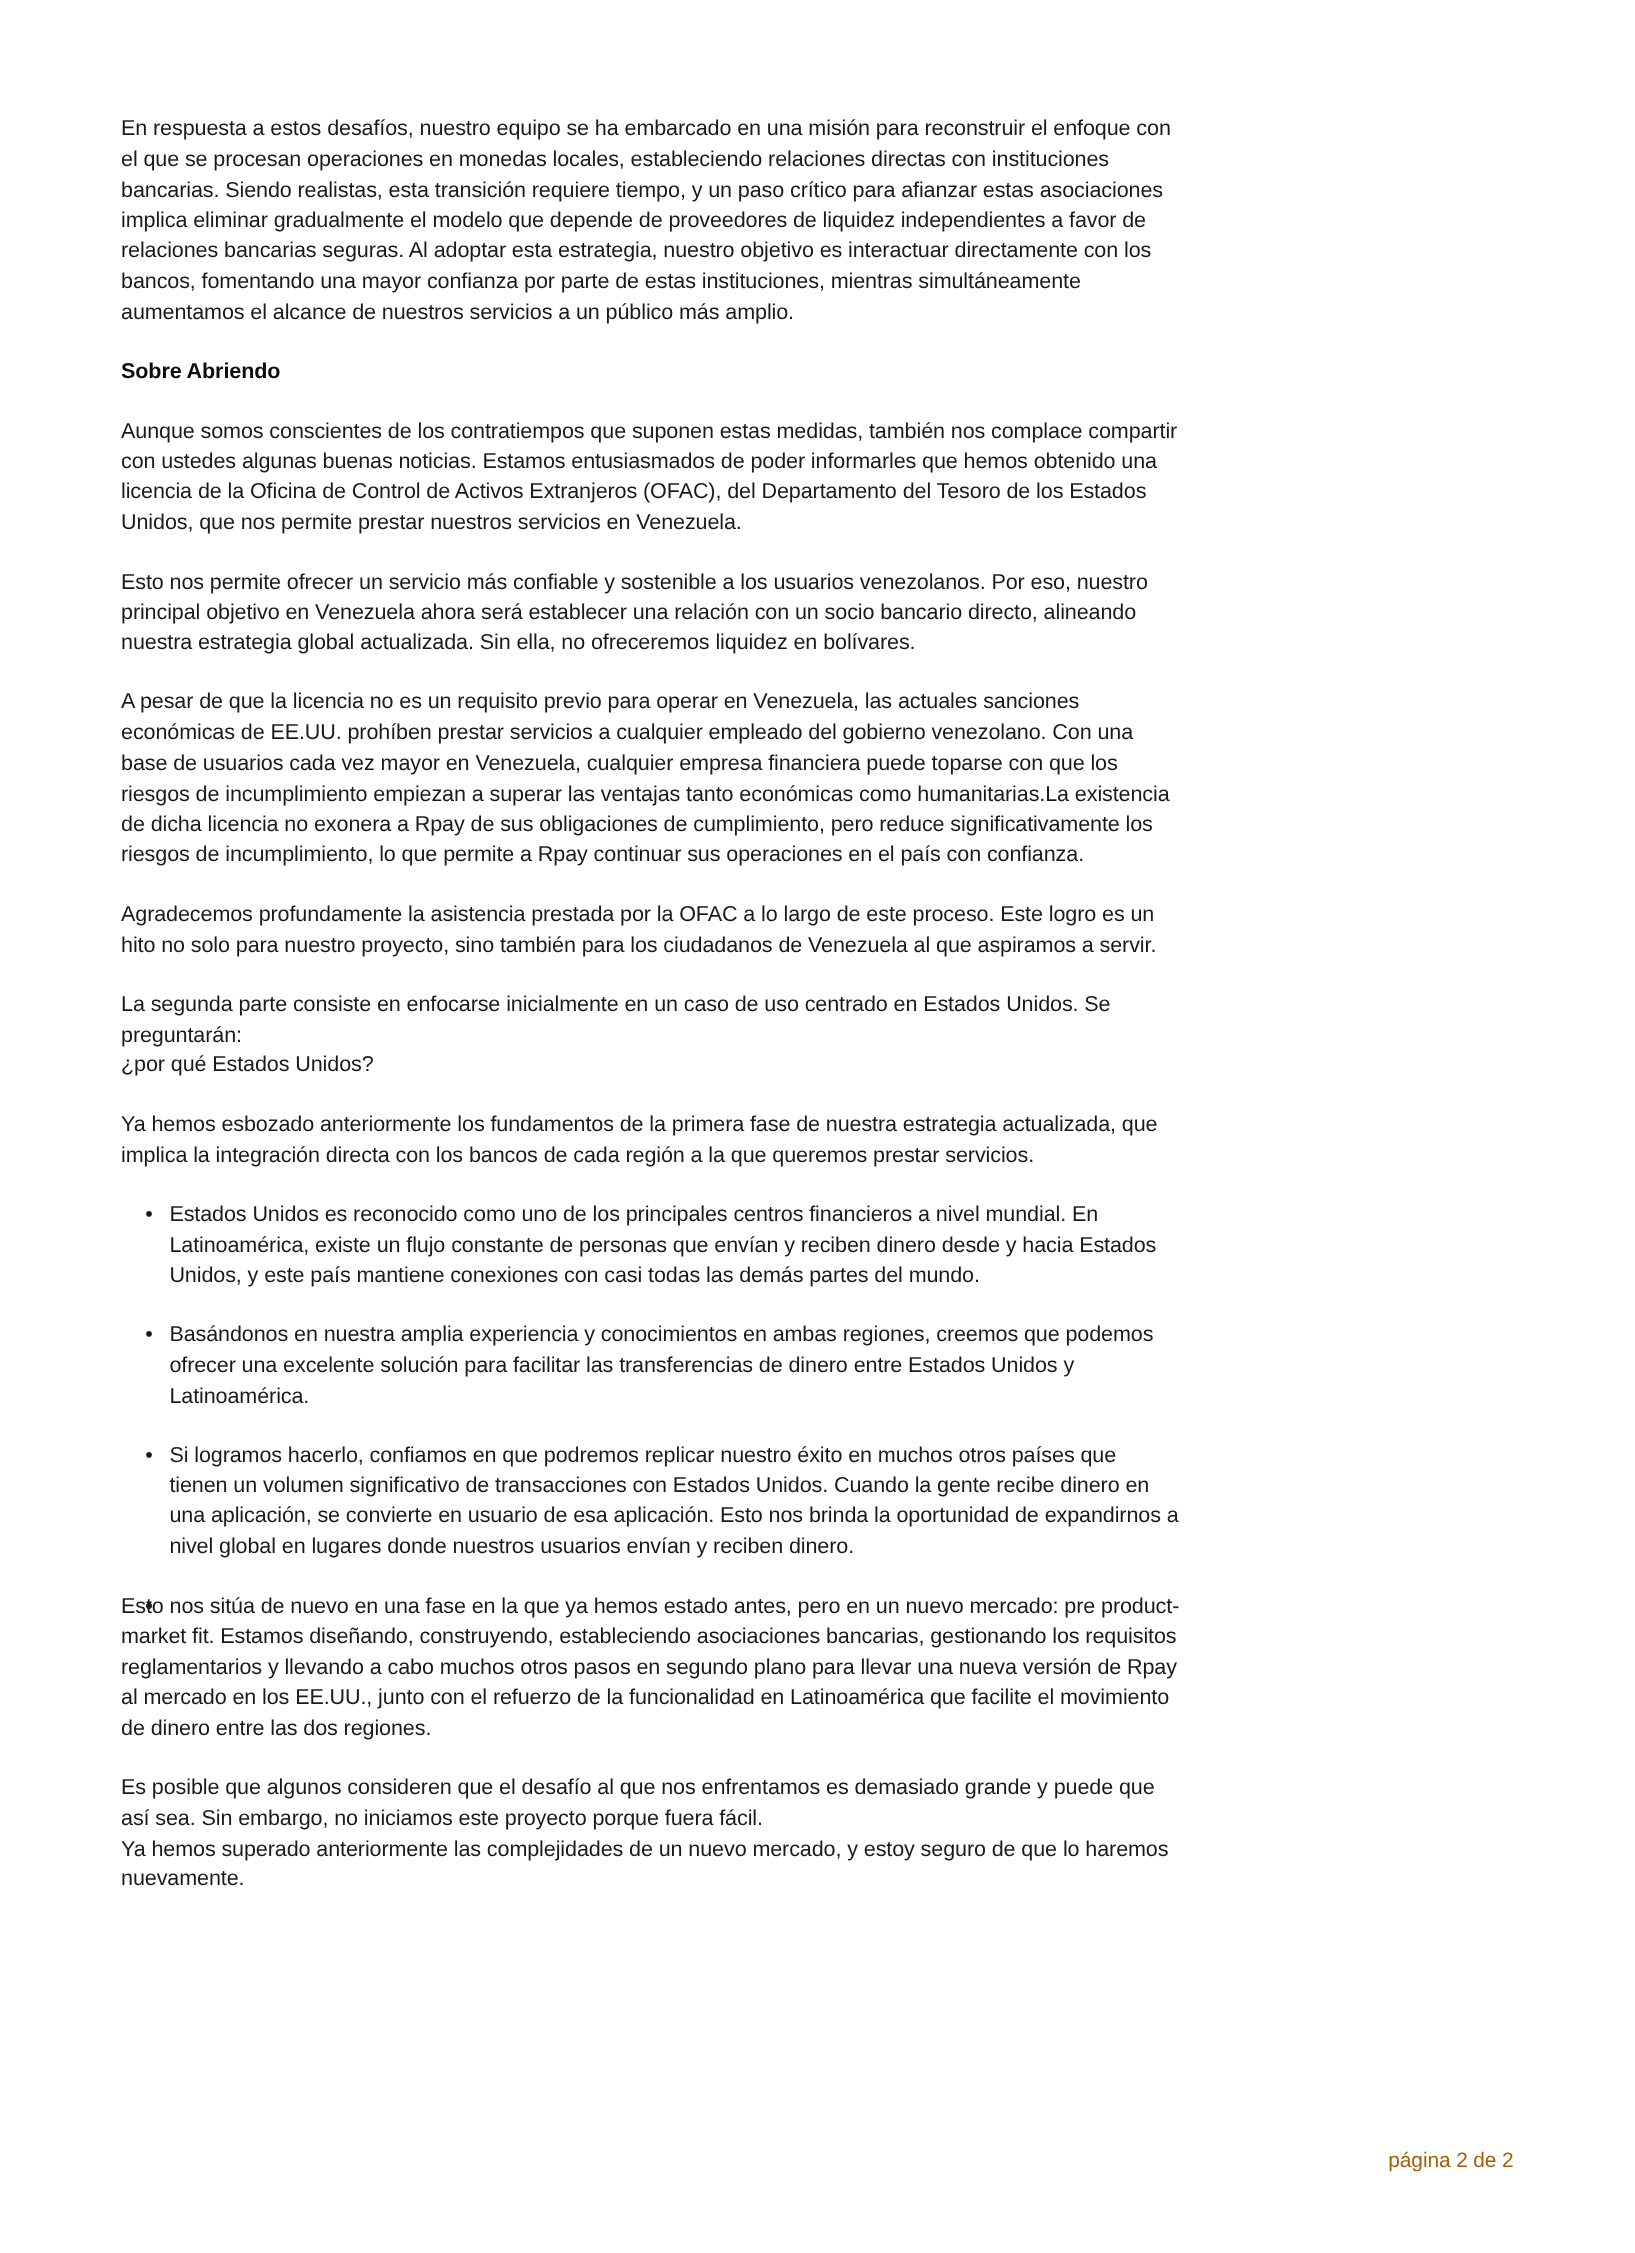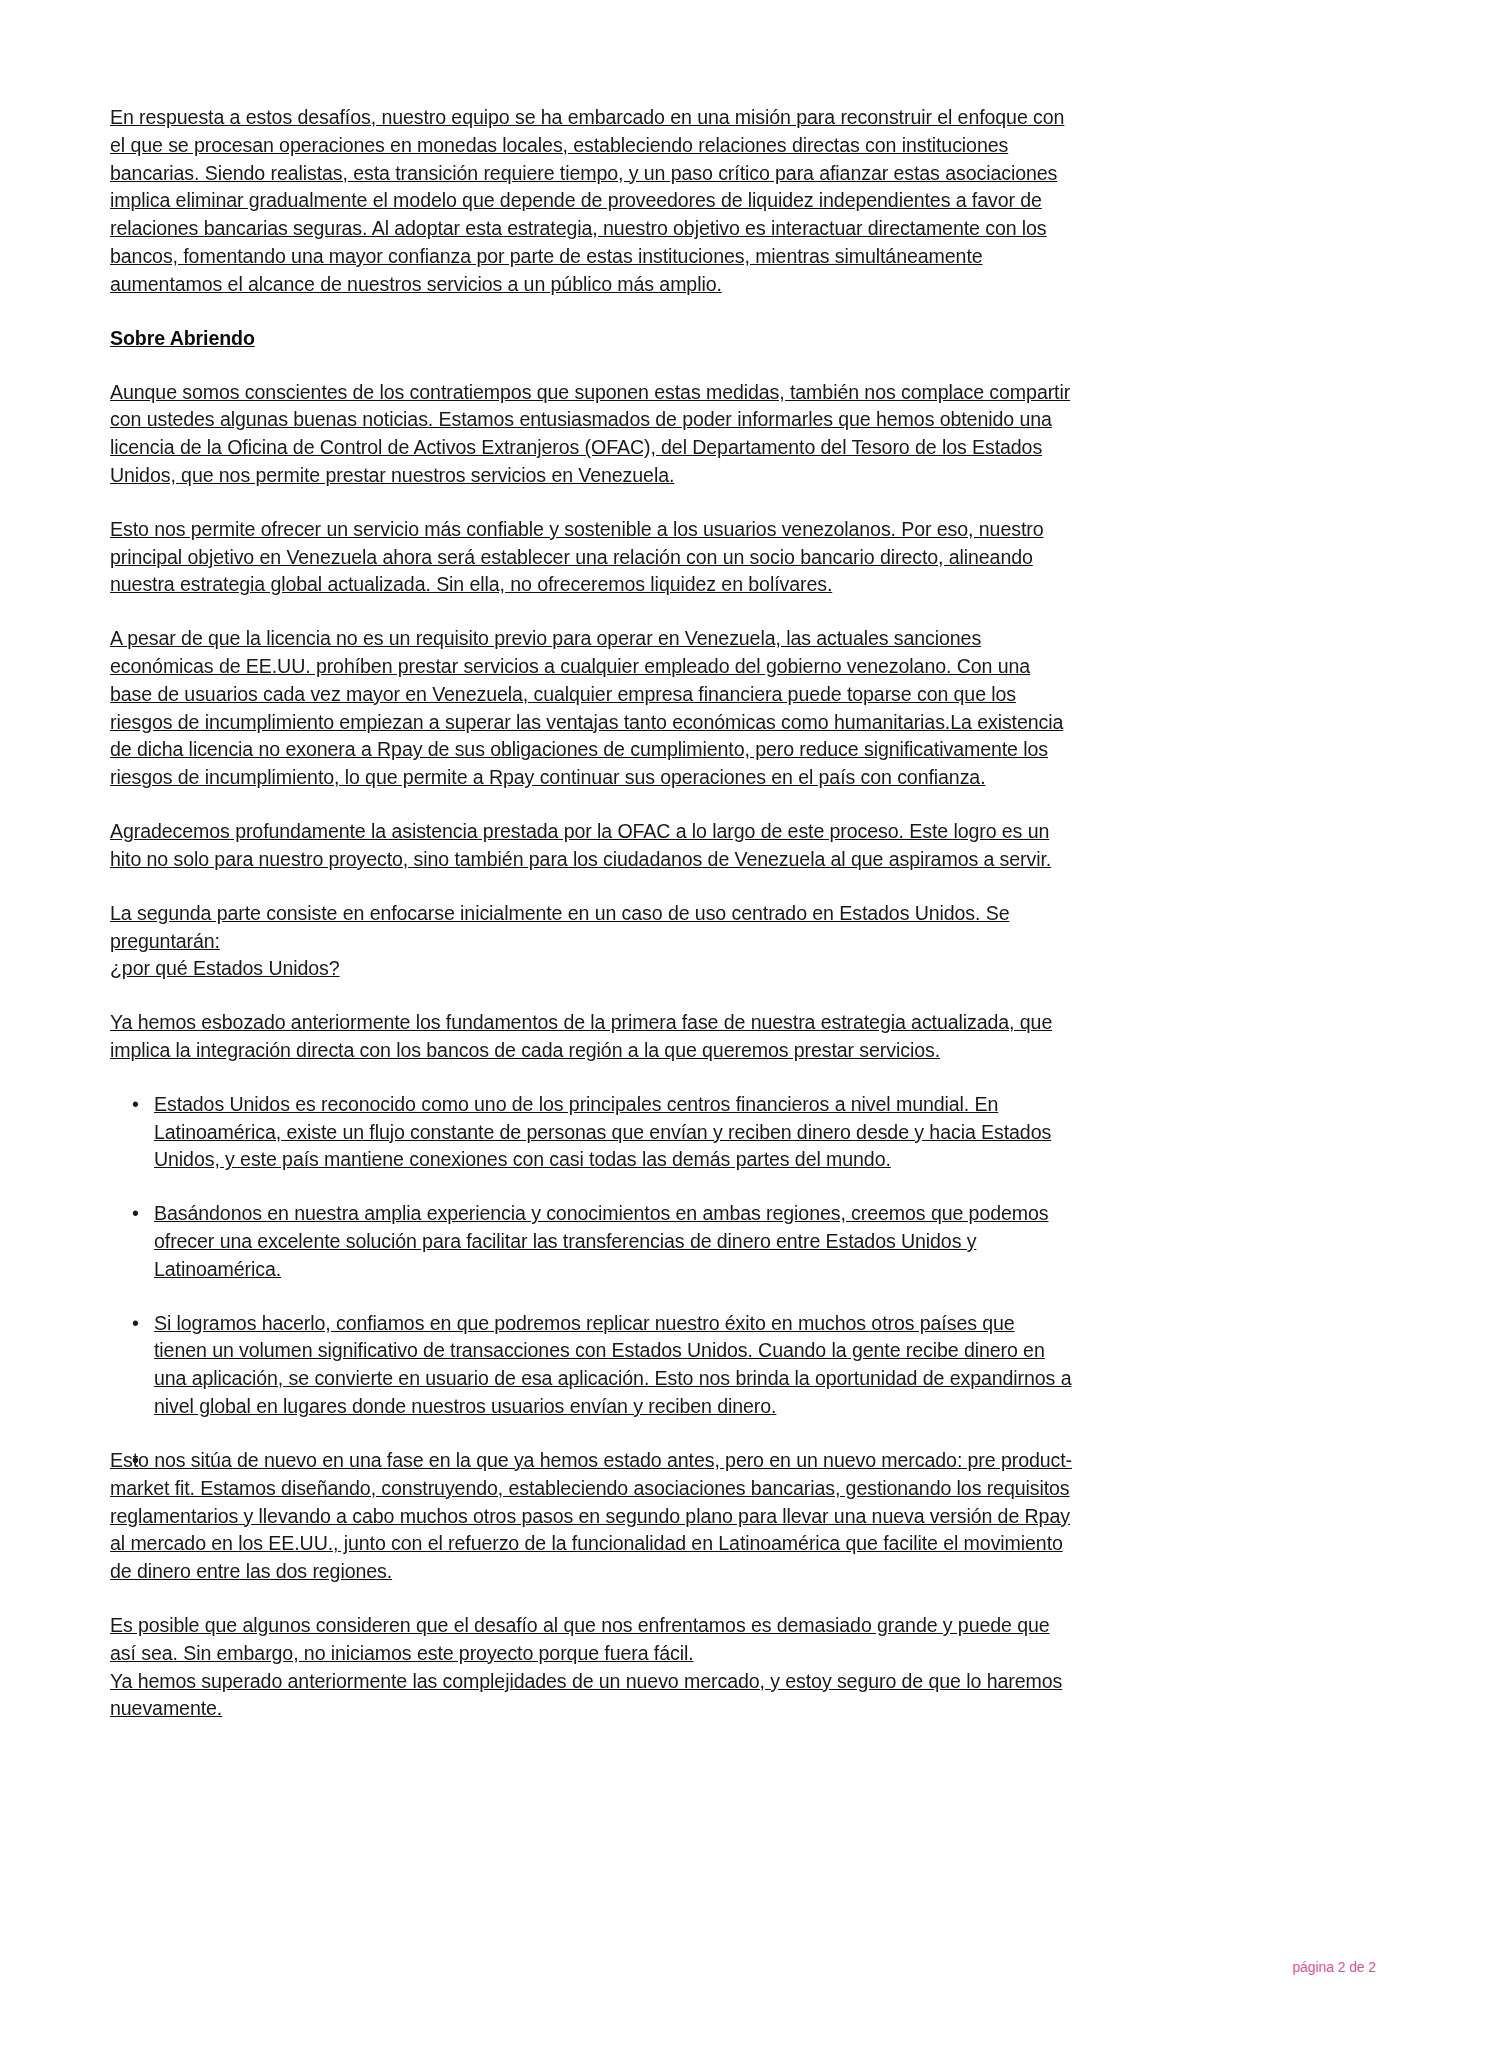--- a/index.html
+++ b/index.html
@@ -19,7 +19,6 @@
     box-sizing: border-box;
     padding: 104px 110px 22px 110px;
     overflow: hidden;
-    text-decoration: underline;
   }
   .doc-body {
     width: 962px;

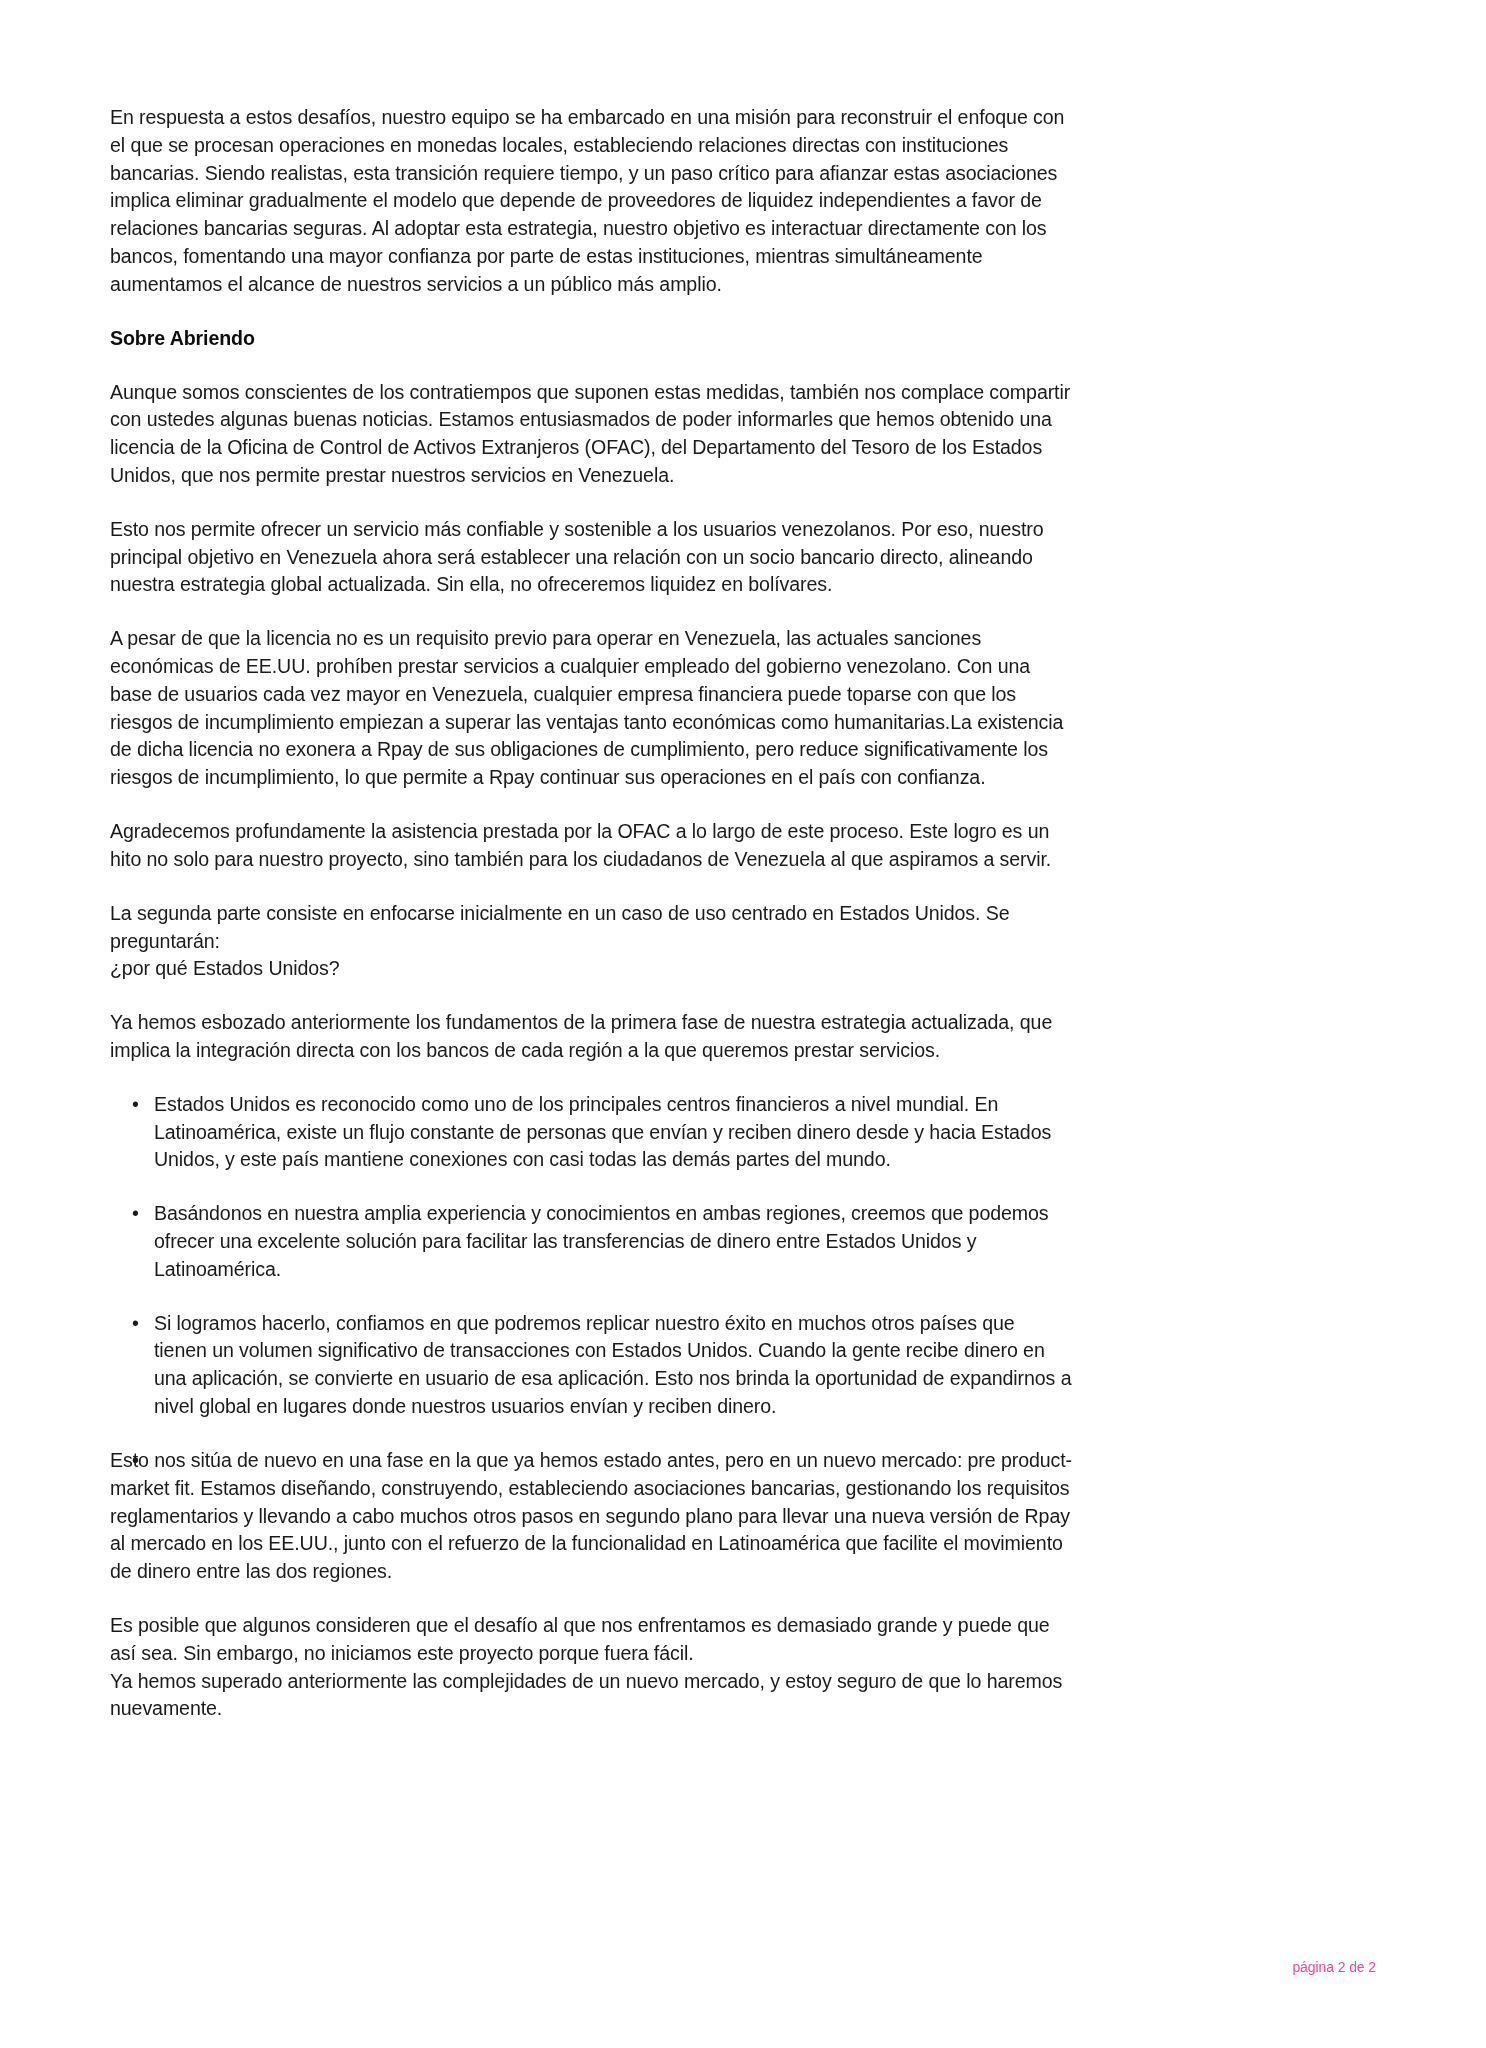--- a/index.html
+++ b/index.html
@@ -72,8 +72,8 @@
     text-align: right;
   }
   .footer .page-number {
-    font-size: 14px;
-    color: #ec4899;
+    font-size: 19px;
+    color: #a16207;
     letter-spacing: -0.1px;
     margin-top: 48px;
   }

